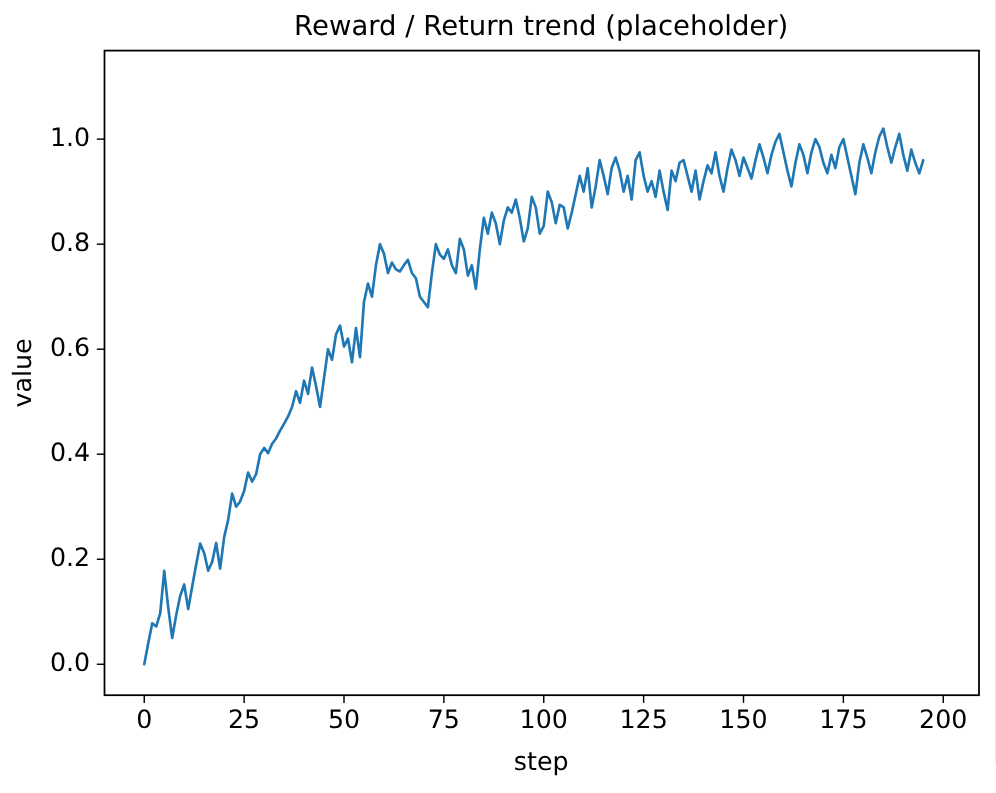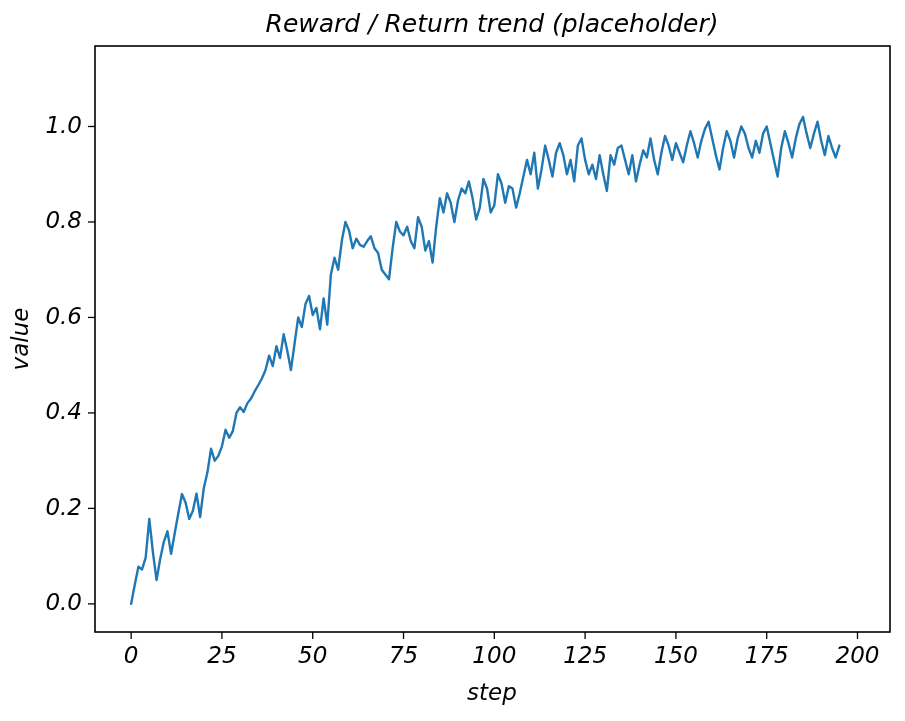--- a/index.html
+++ b/index.html
@@ -19,7 +19,6 @@
     width: 905px;
     height: 721px;
     background: #84cc16;
-    font-style: italic;
   }
   #chart-svg {
     display: block;

